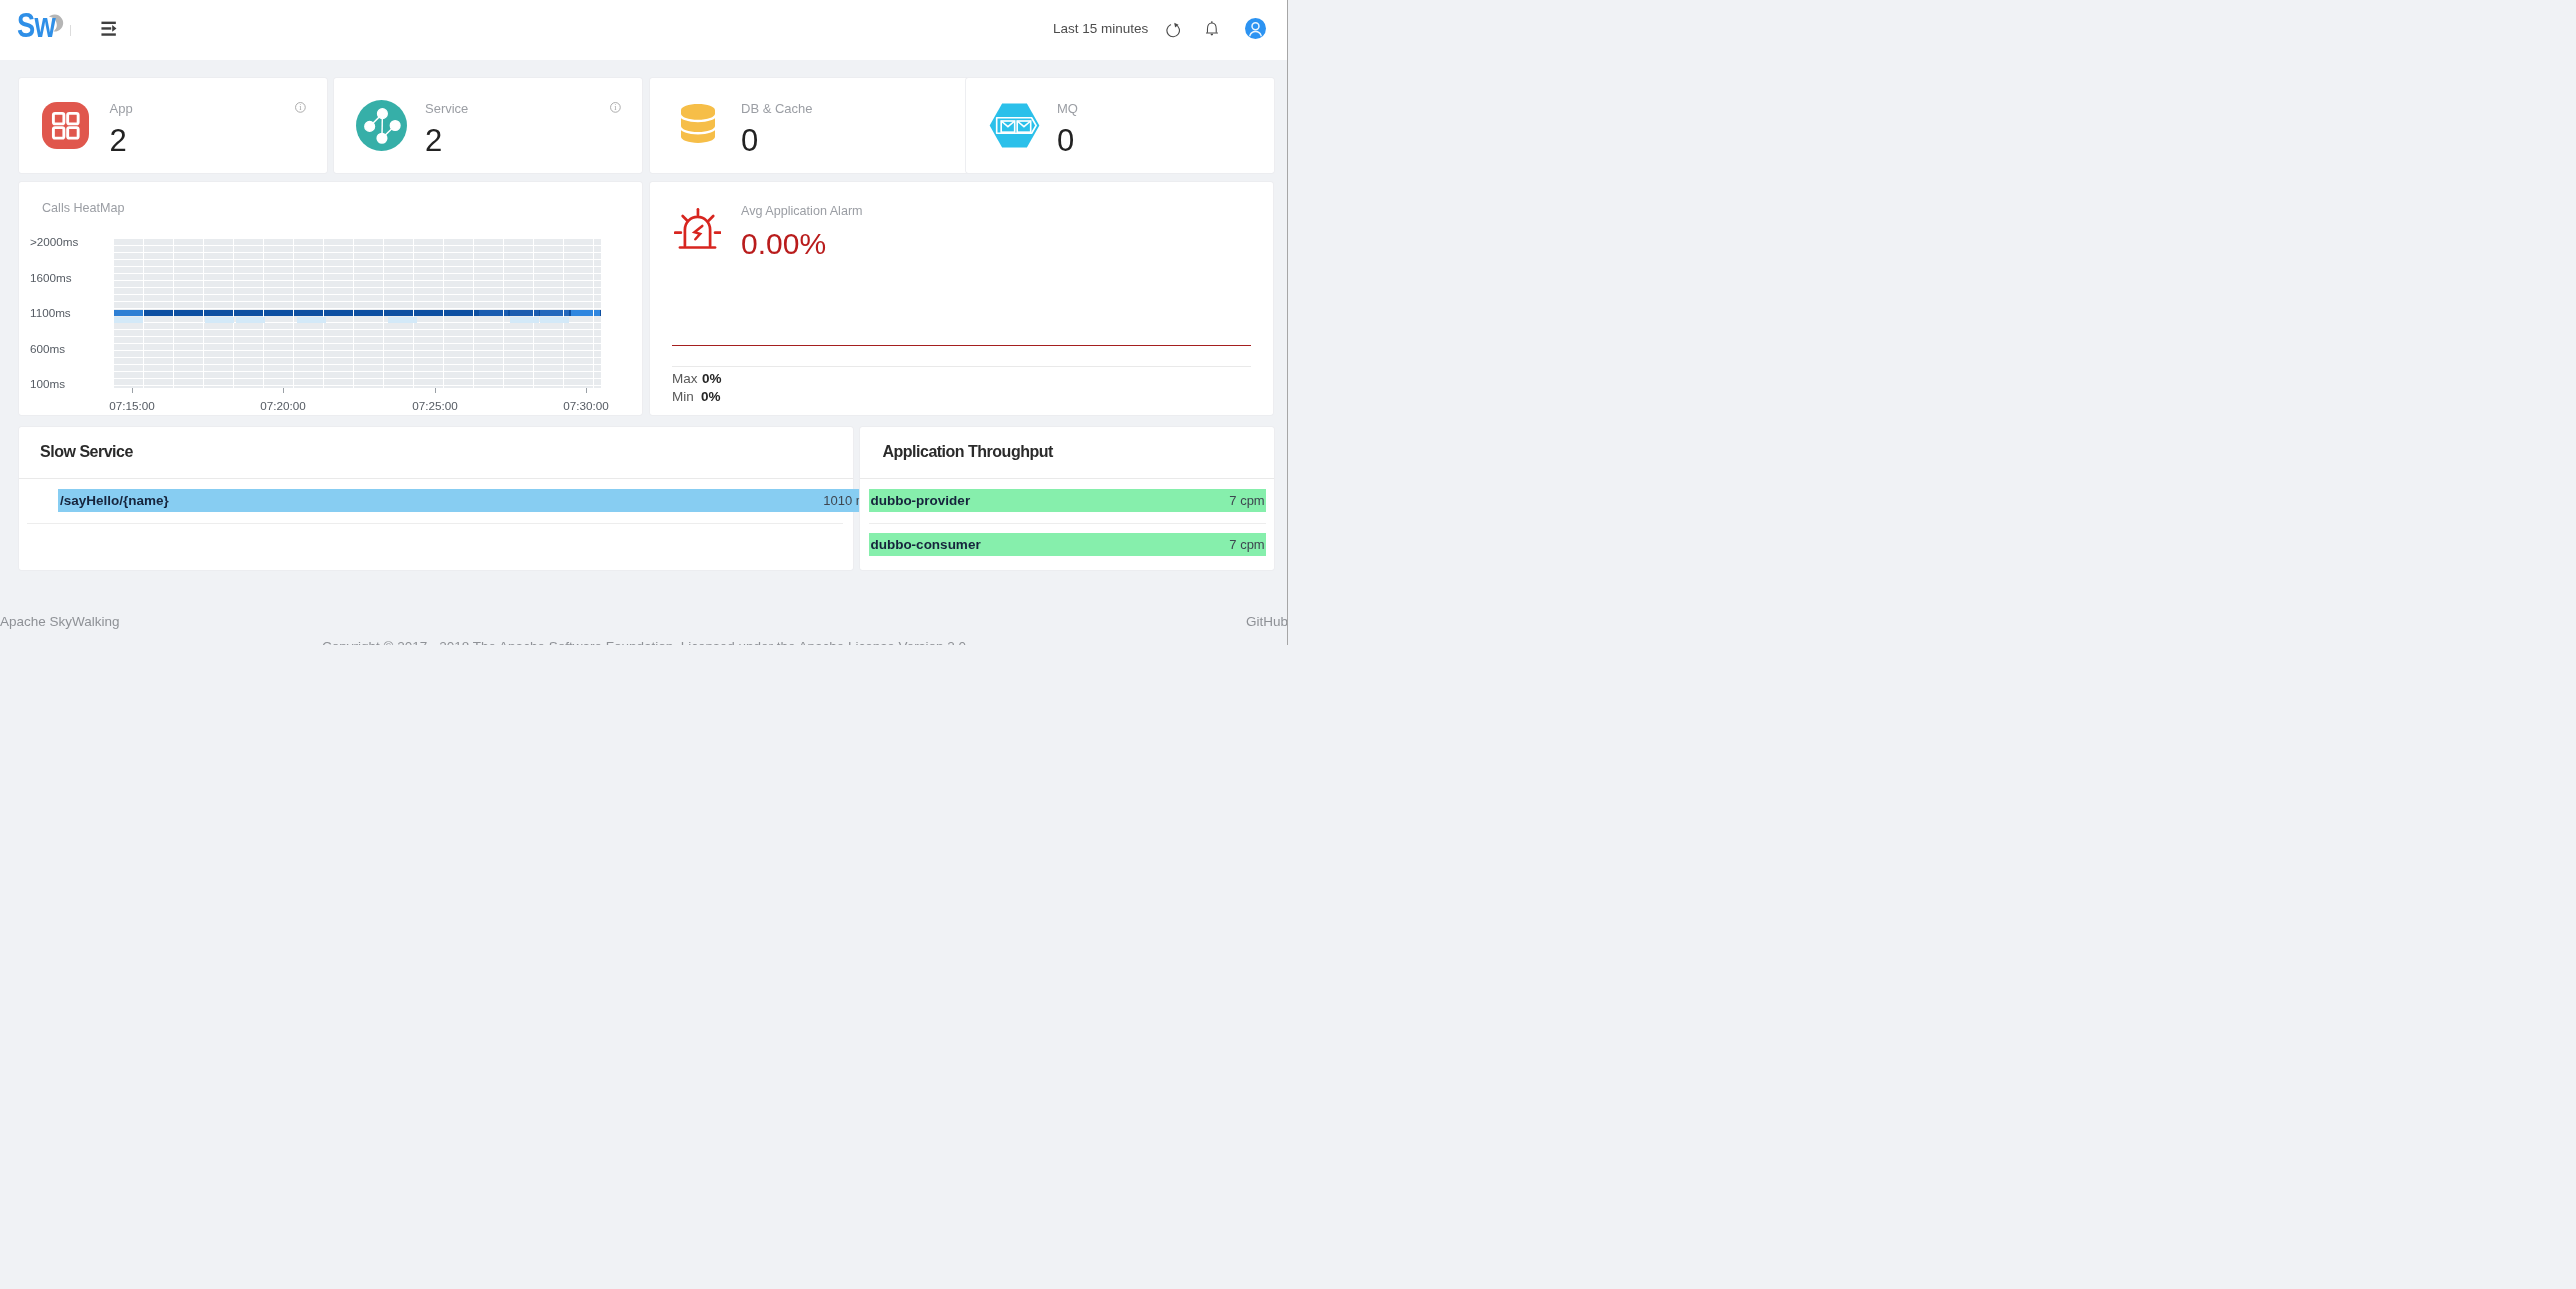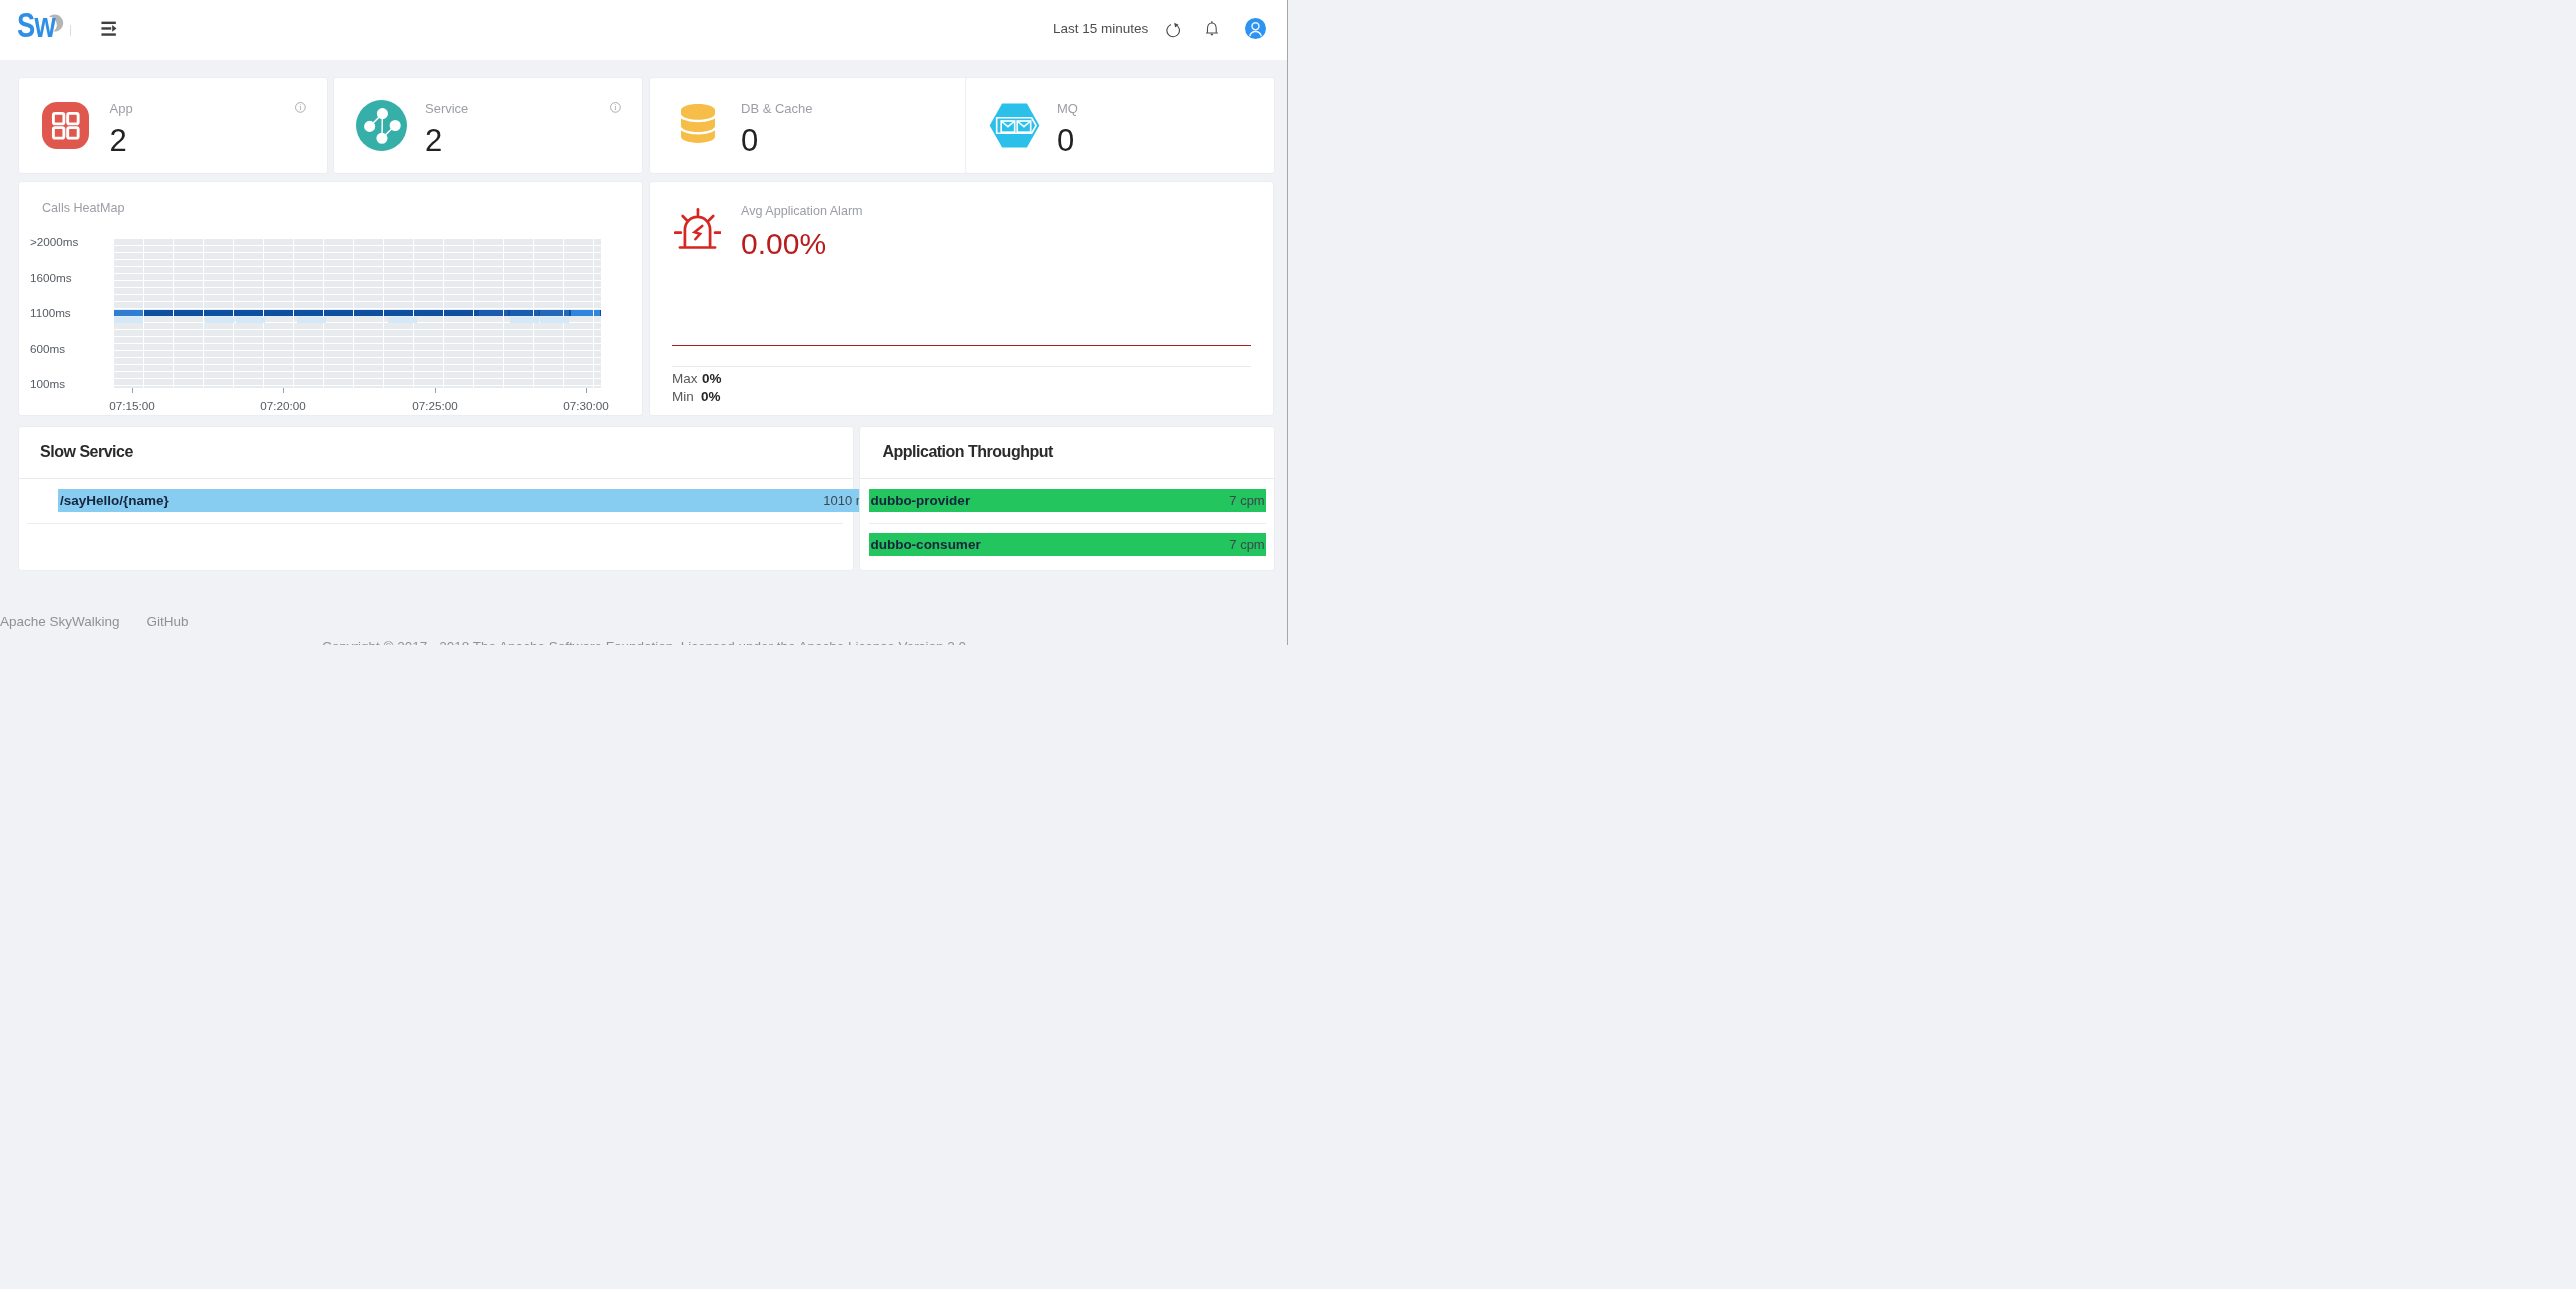--- a/index.html
+++ b/index.html
@@ -36,7 +36,7 @@
 .hm-tick { position:absolute; width:0.9px; height:4.5px; background:#9aa0a6; top:388px; }
 
 .bluebar { position:absolute; background:#87cdf2; height:22.5px;margin-left:31px; }
-.purplebar { position:absolute; background:#22c55e; height:22.5px; }
+.purplebar { position:absolute; background:#86efac; height:22.5px; }
 .bartext { position:absolute; left:1.8px; top:50%; transform:translateY(-50%); font-size:13.5px; font-weight:600; color:#16243c; white-space:nowrap; }
 .barval { position:absolute; right:0.9px; top:50%; transform:translateY(-50%); font-size:13px; color:#3e4650; }
 .sepline { position:absolute; height:0.9px; background:#e9e9e9; }

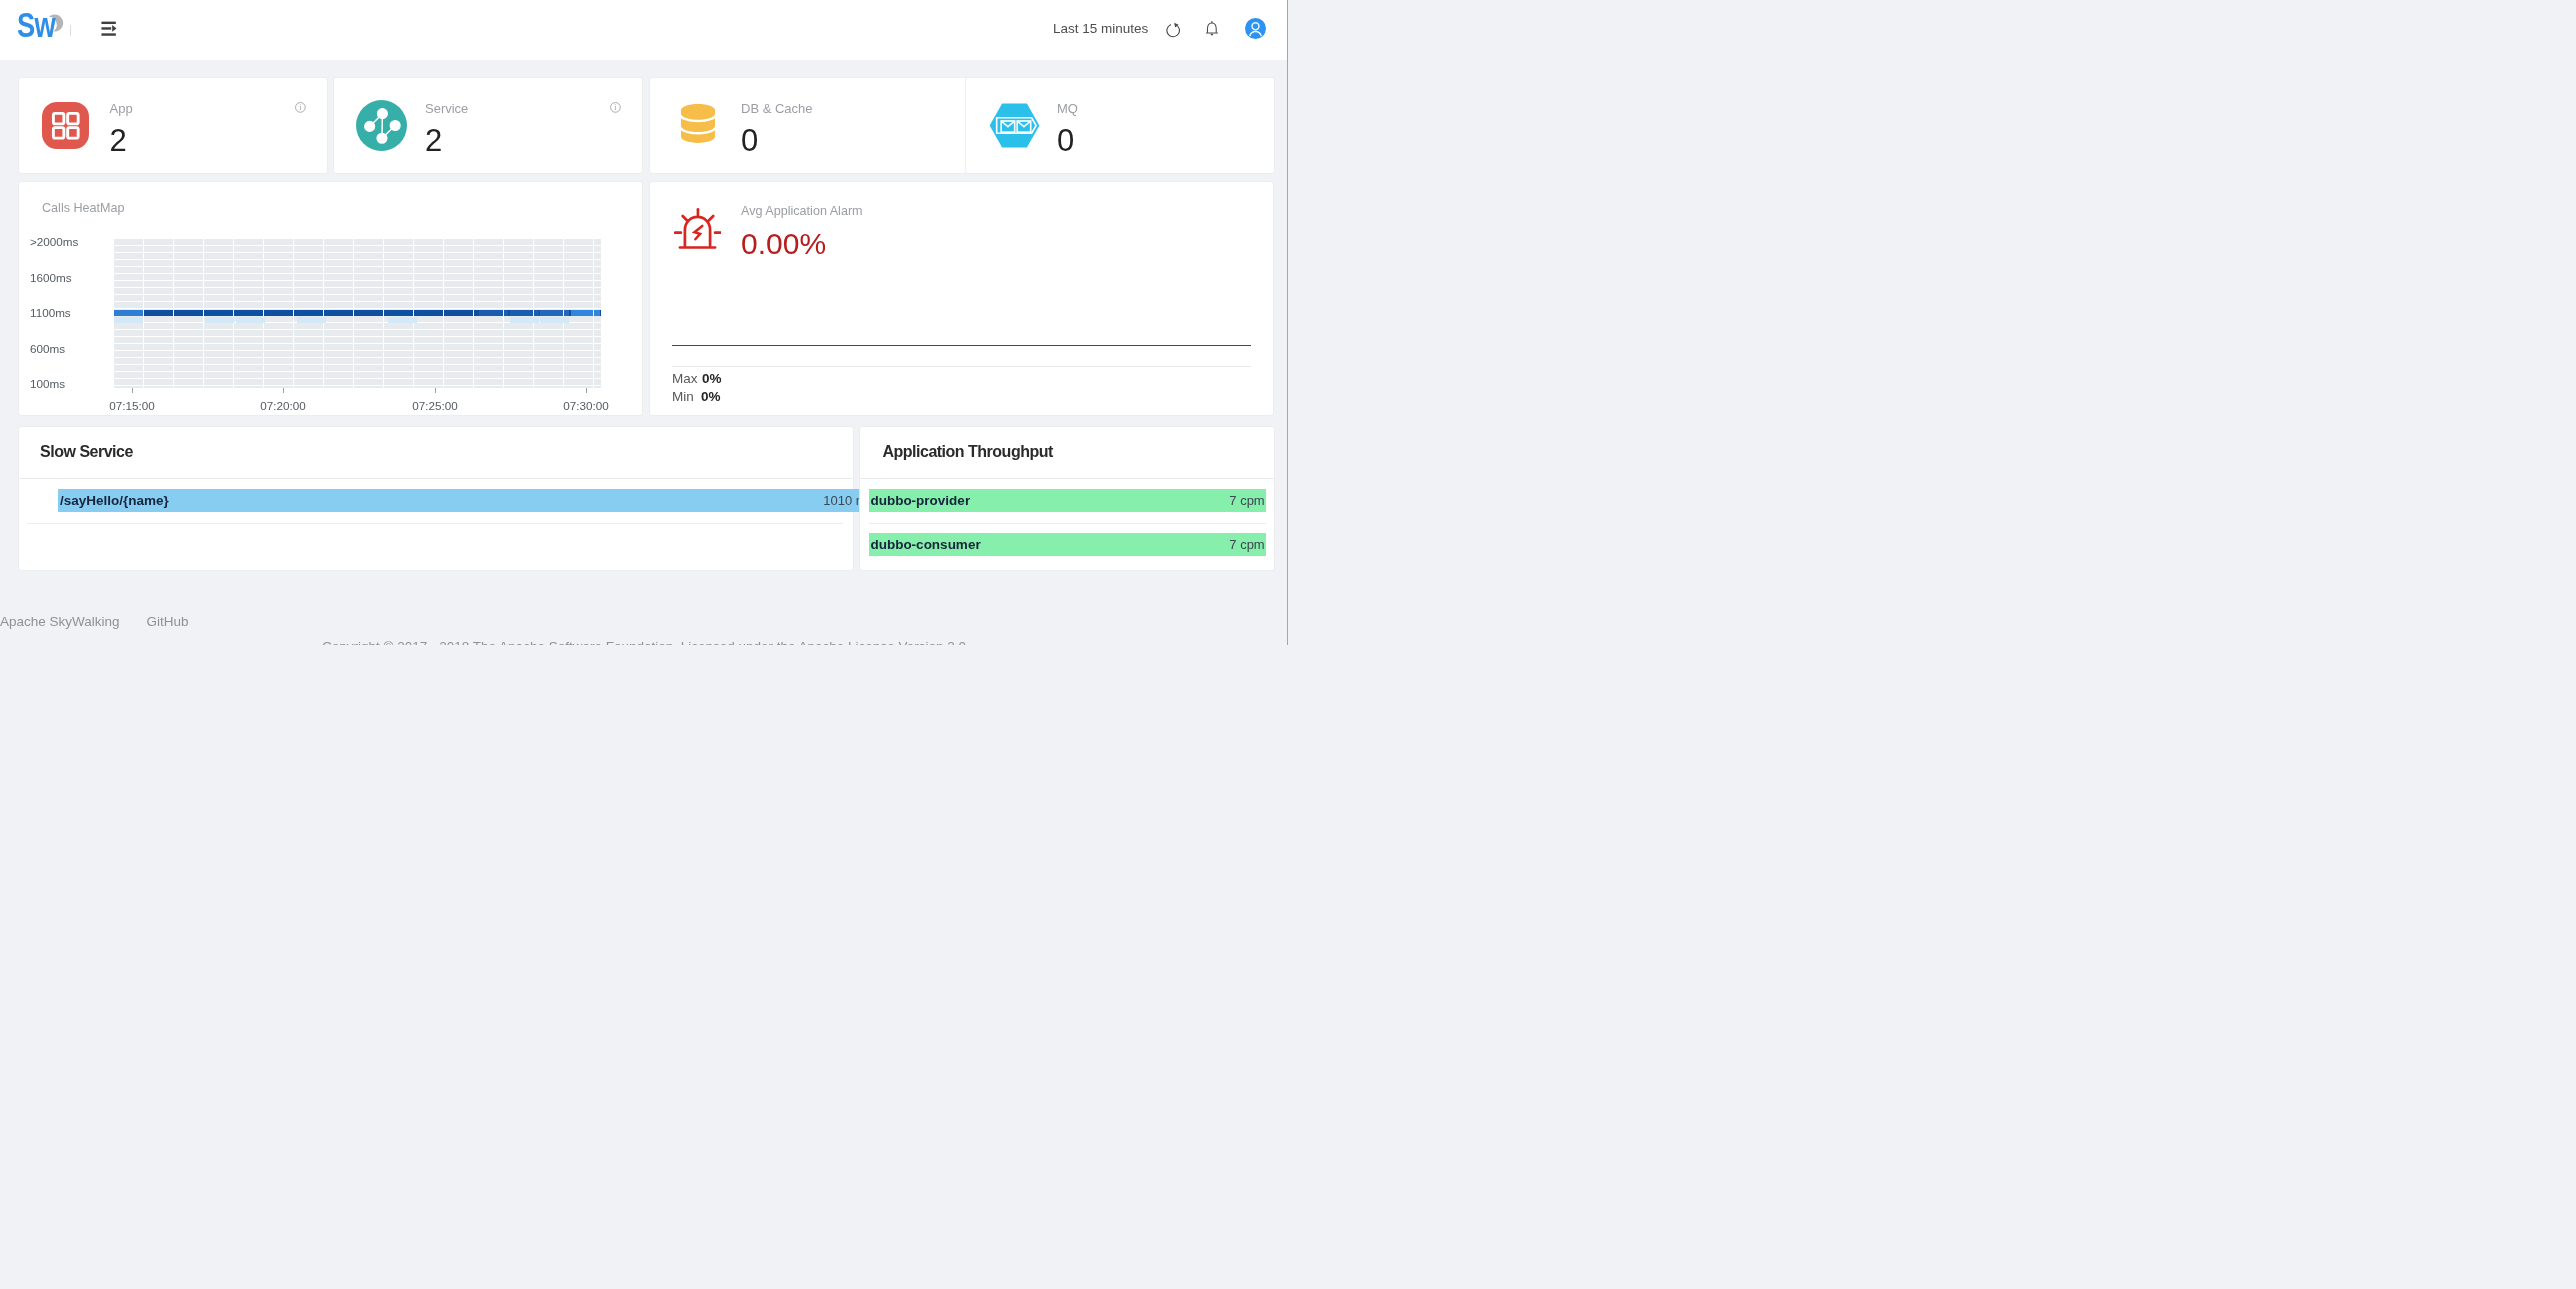--- a/index.html
+++ b/index.html
@@ -213,7 +213,7 @@
   </div>
 </div>
 
-<div class="abs" style="left:0;top:614px;width:1288px;display:flex;justify-content:flex-start;gap:27px;font-size:13.5px;color:#8e9196">
+<div class="abs" style="left:0;top:614px;width:1288px;display:flex;justify-content:space-between;gap:27px;font-size:13.5px;color:#8e9196">
   <span>Apache SkyWalking</span>
     <span>GitHub</span>
 </div>

